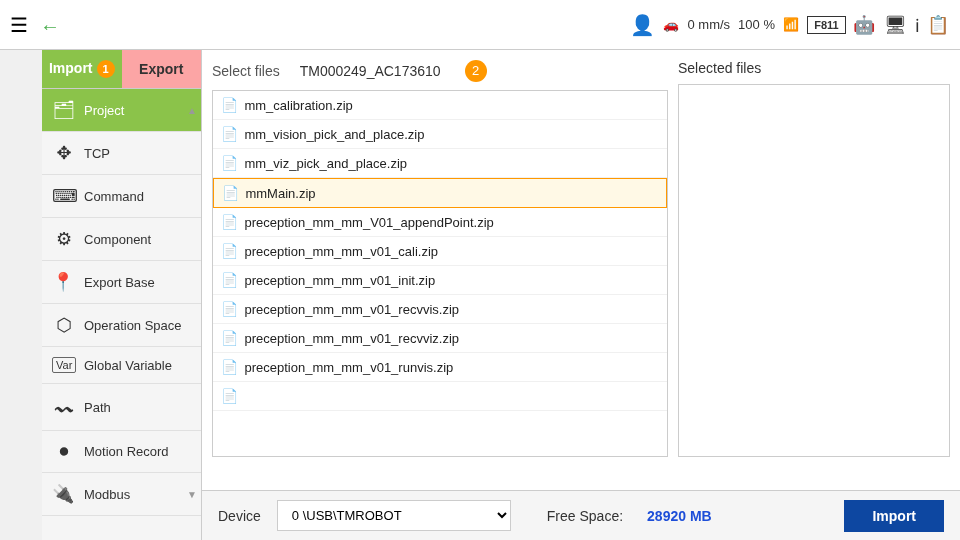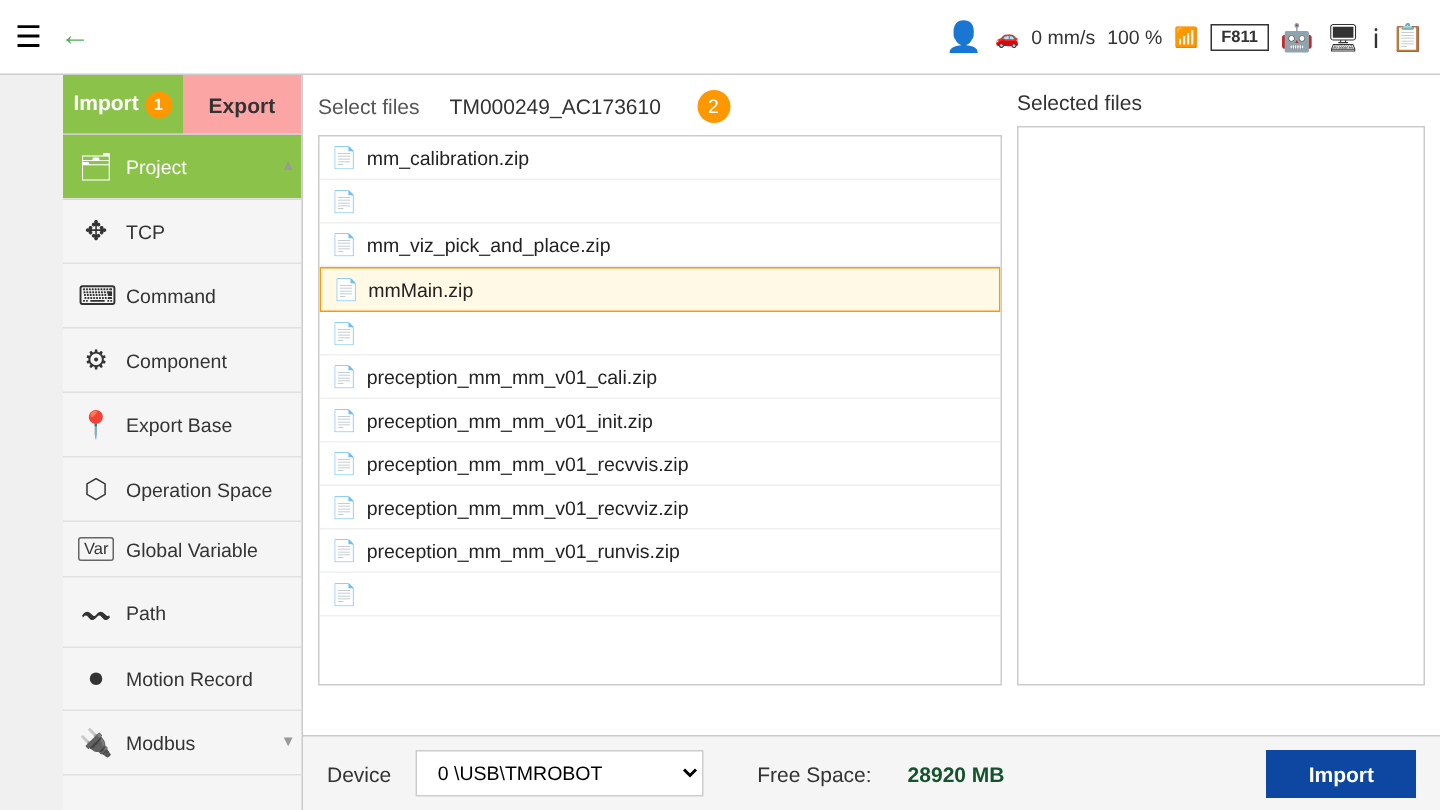--- a/index.html
+++ b/index.html
@@ -318,6 +318,7 @@
           </div>
           <div class="file-item">
             <span class="file-icon">📄</span>
+            <span>mm_vision_pick_and_place.zip</span>
           </div>
           <div class="file-item">
             <span class="file-icon">📄</span>

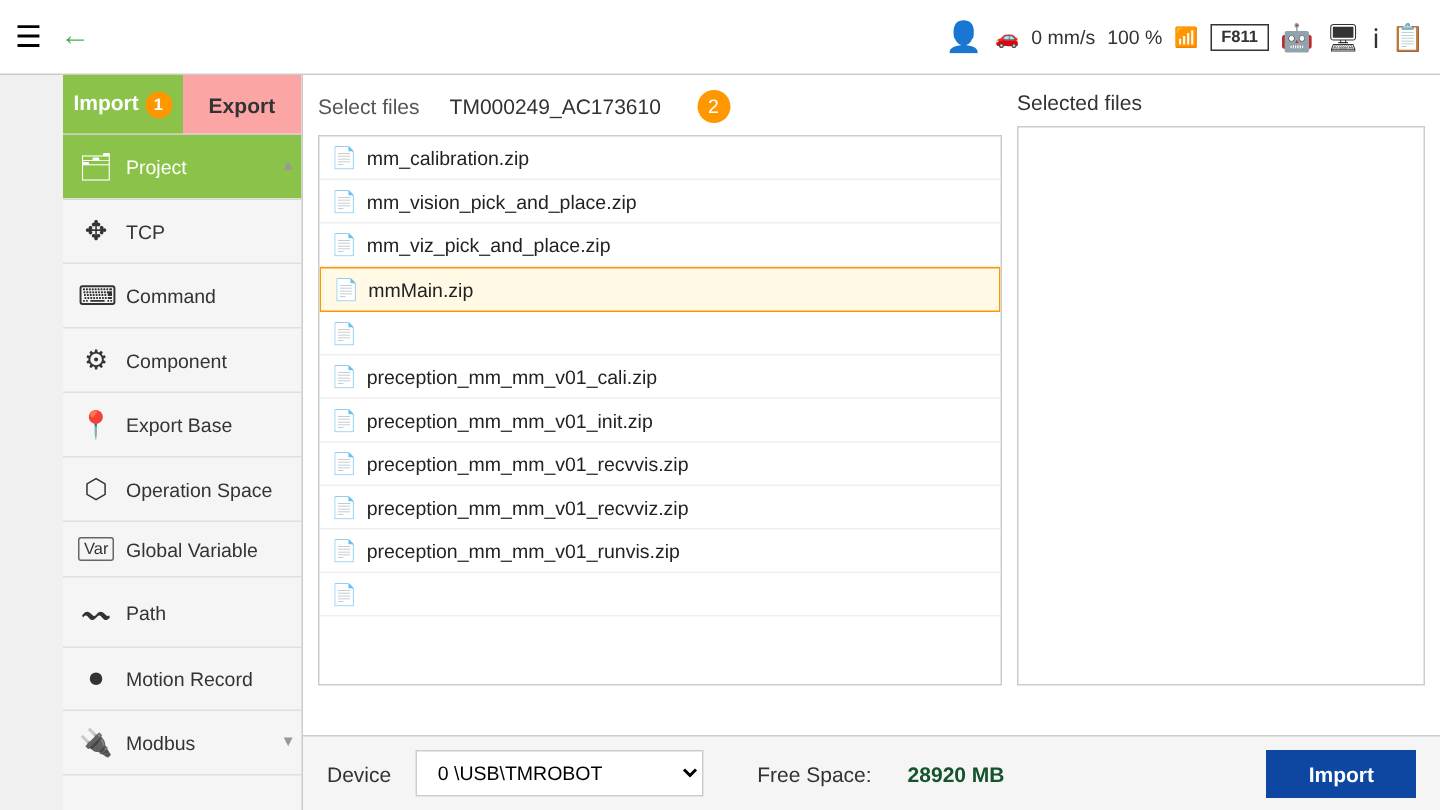--- a/index.html
+++ b/index.html
@@ -330,6 +330,7 @@
           </div>
           <div class="file-item">
             <span class="file-icon">📄</span>
+            <span>preception_mm_mm_V01_appendPoint.zip</span>
           </div>
           <div class="file-item">
             <span class="file-icon">📄</span>

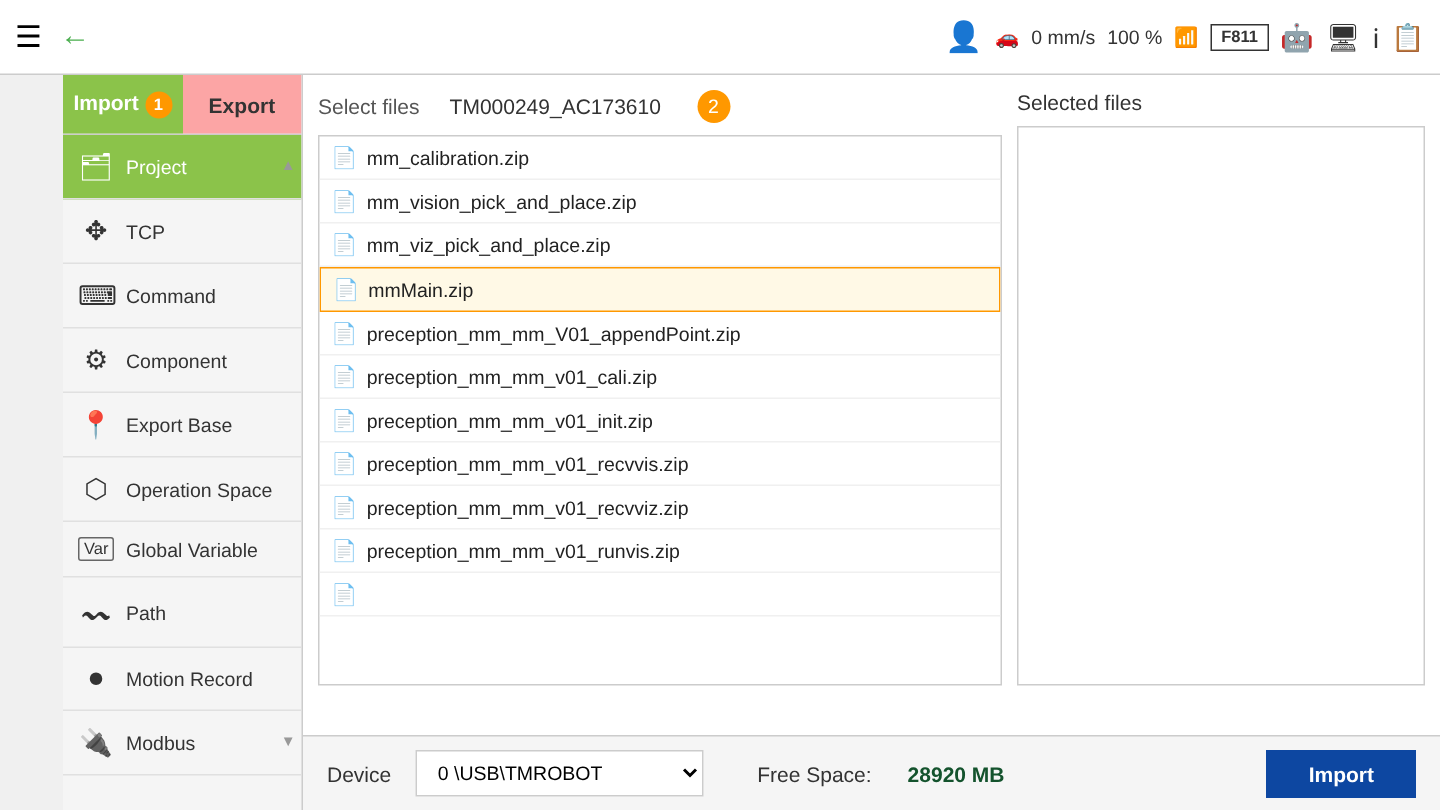--- a/index.html
+++ b/index.html
@@ -197,7 +197,7 @@
     }
     .device-label { font-size: 14px; color: #333; }
     .device-select {
-      width: 192px;
+      width: 234px;
       padding: 6px 10px;
       border: 1px solid #ccc;
       font-size: 13px;

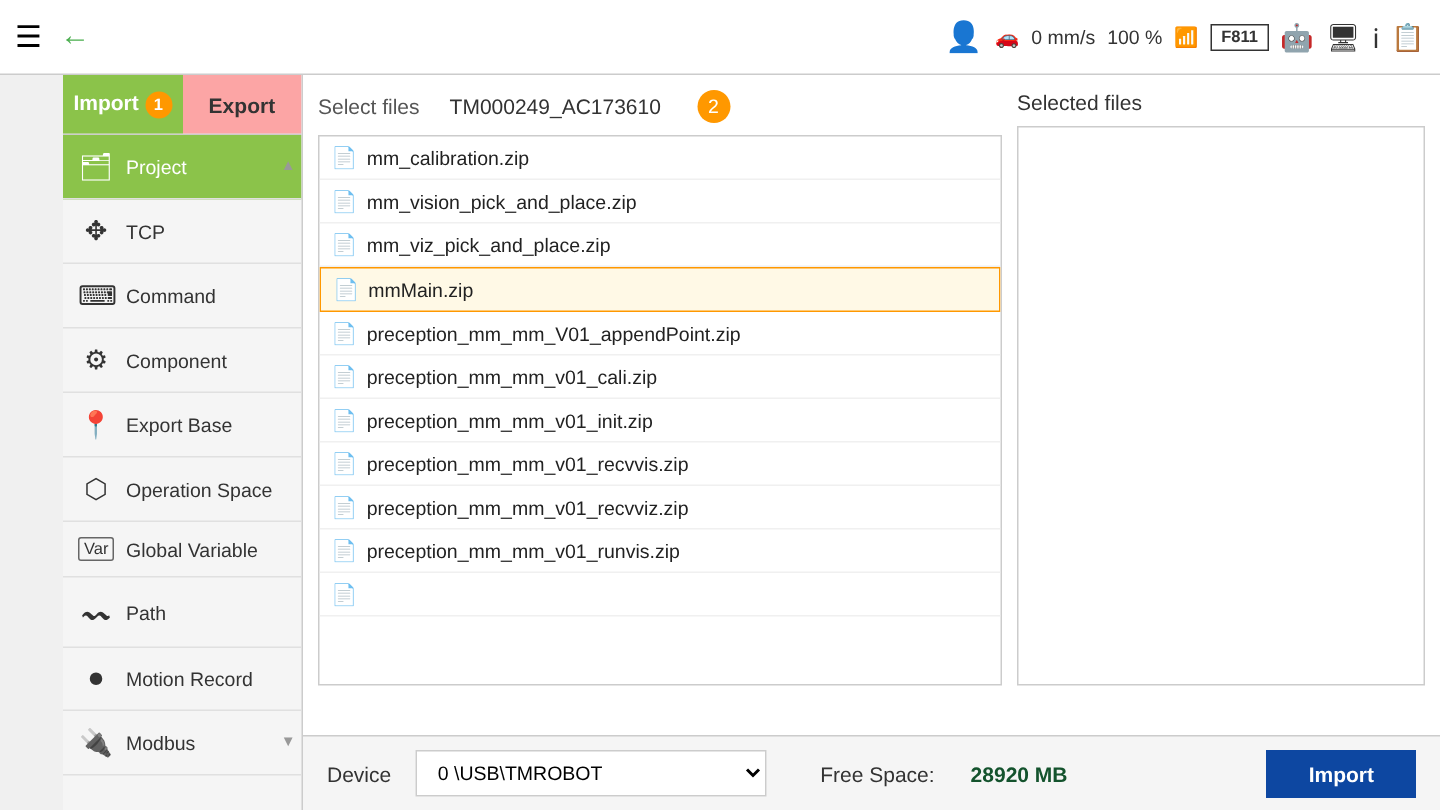--- a/index.html
+++ b/index.html
@@ -205,7 +205,7 @@
       cursor: pointer;
     }
     .free-space-label { font-size: 14px; color: #333; margin-left: 20px; }
-    .free-space-value { font-size: 14px; color: #14532d; font-weight: bold; margin-left: 8px; }
+    .free-space-value { font-size: 14px; color: #1d4ed8; font-weight: bold; margin-left: 8px; }
     .spacer { flex: 1; }
     .import-btn {
       background: #0d47a1;

